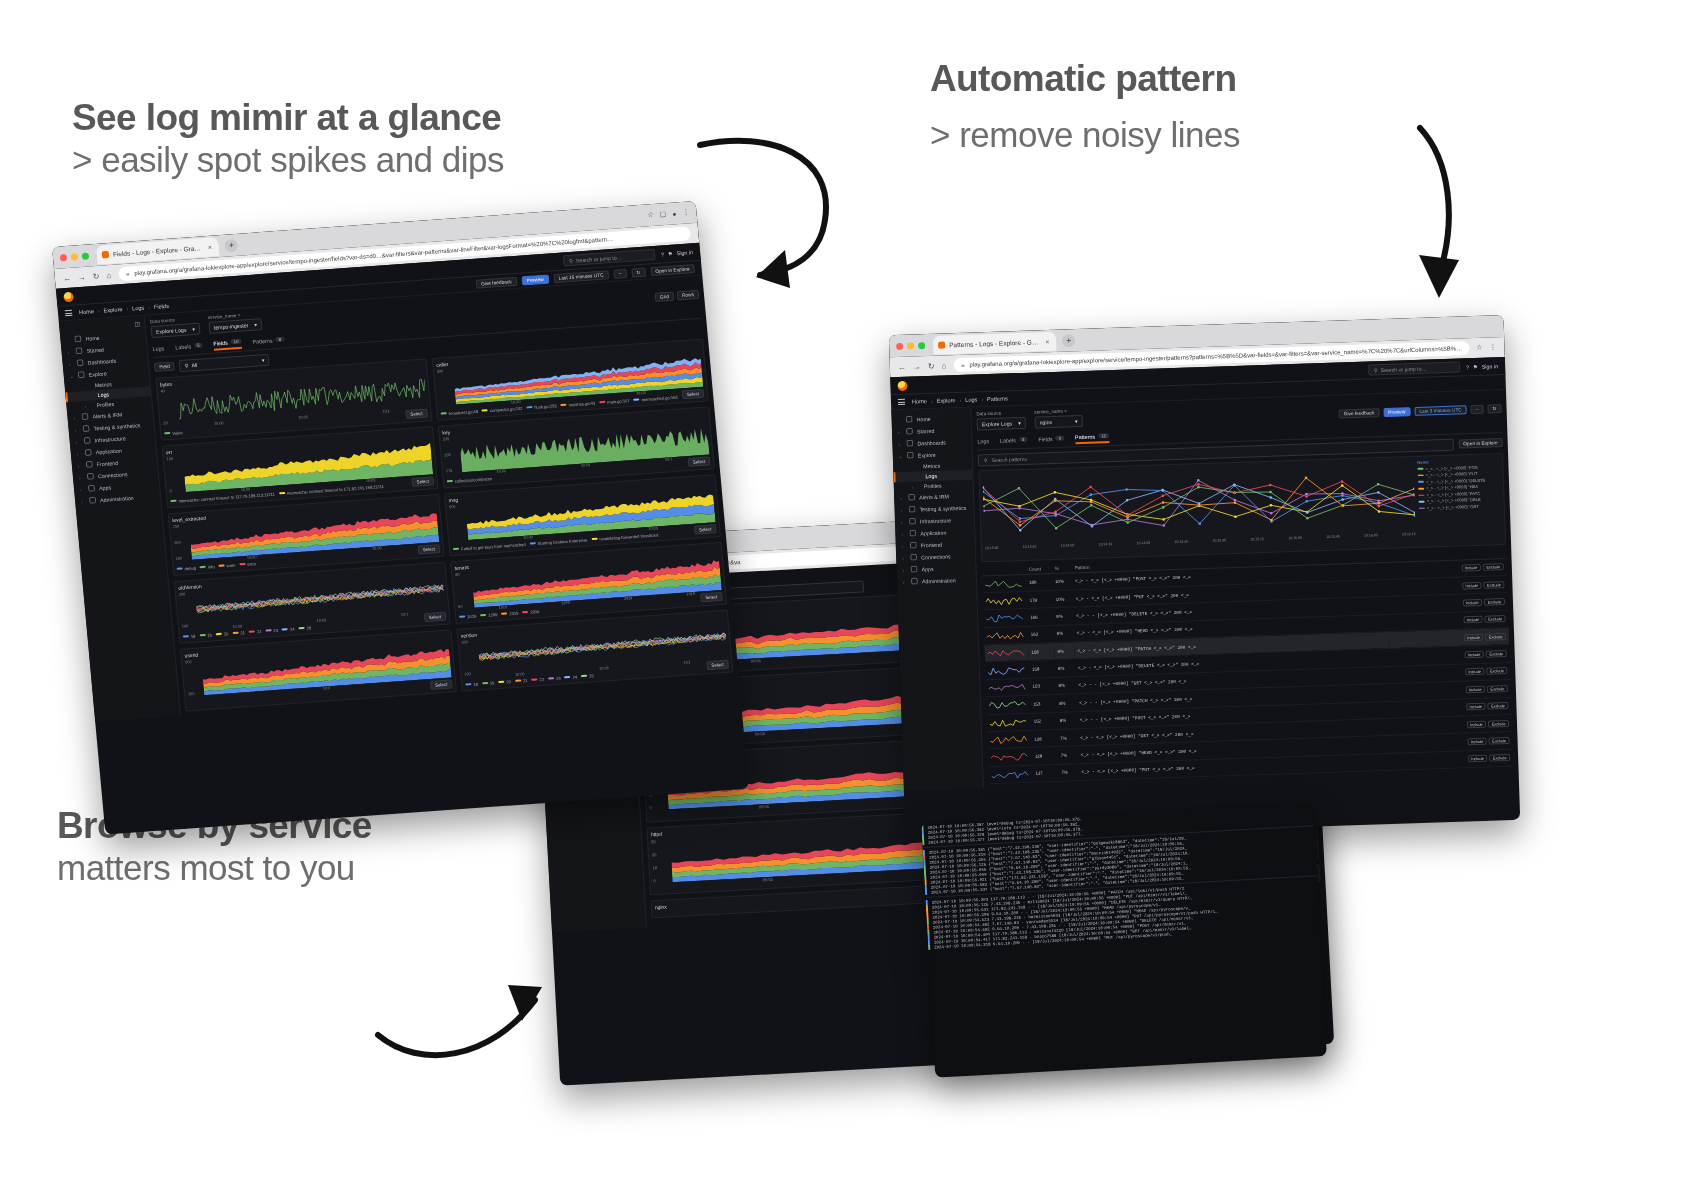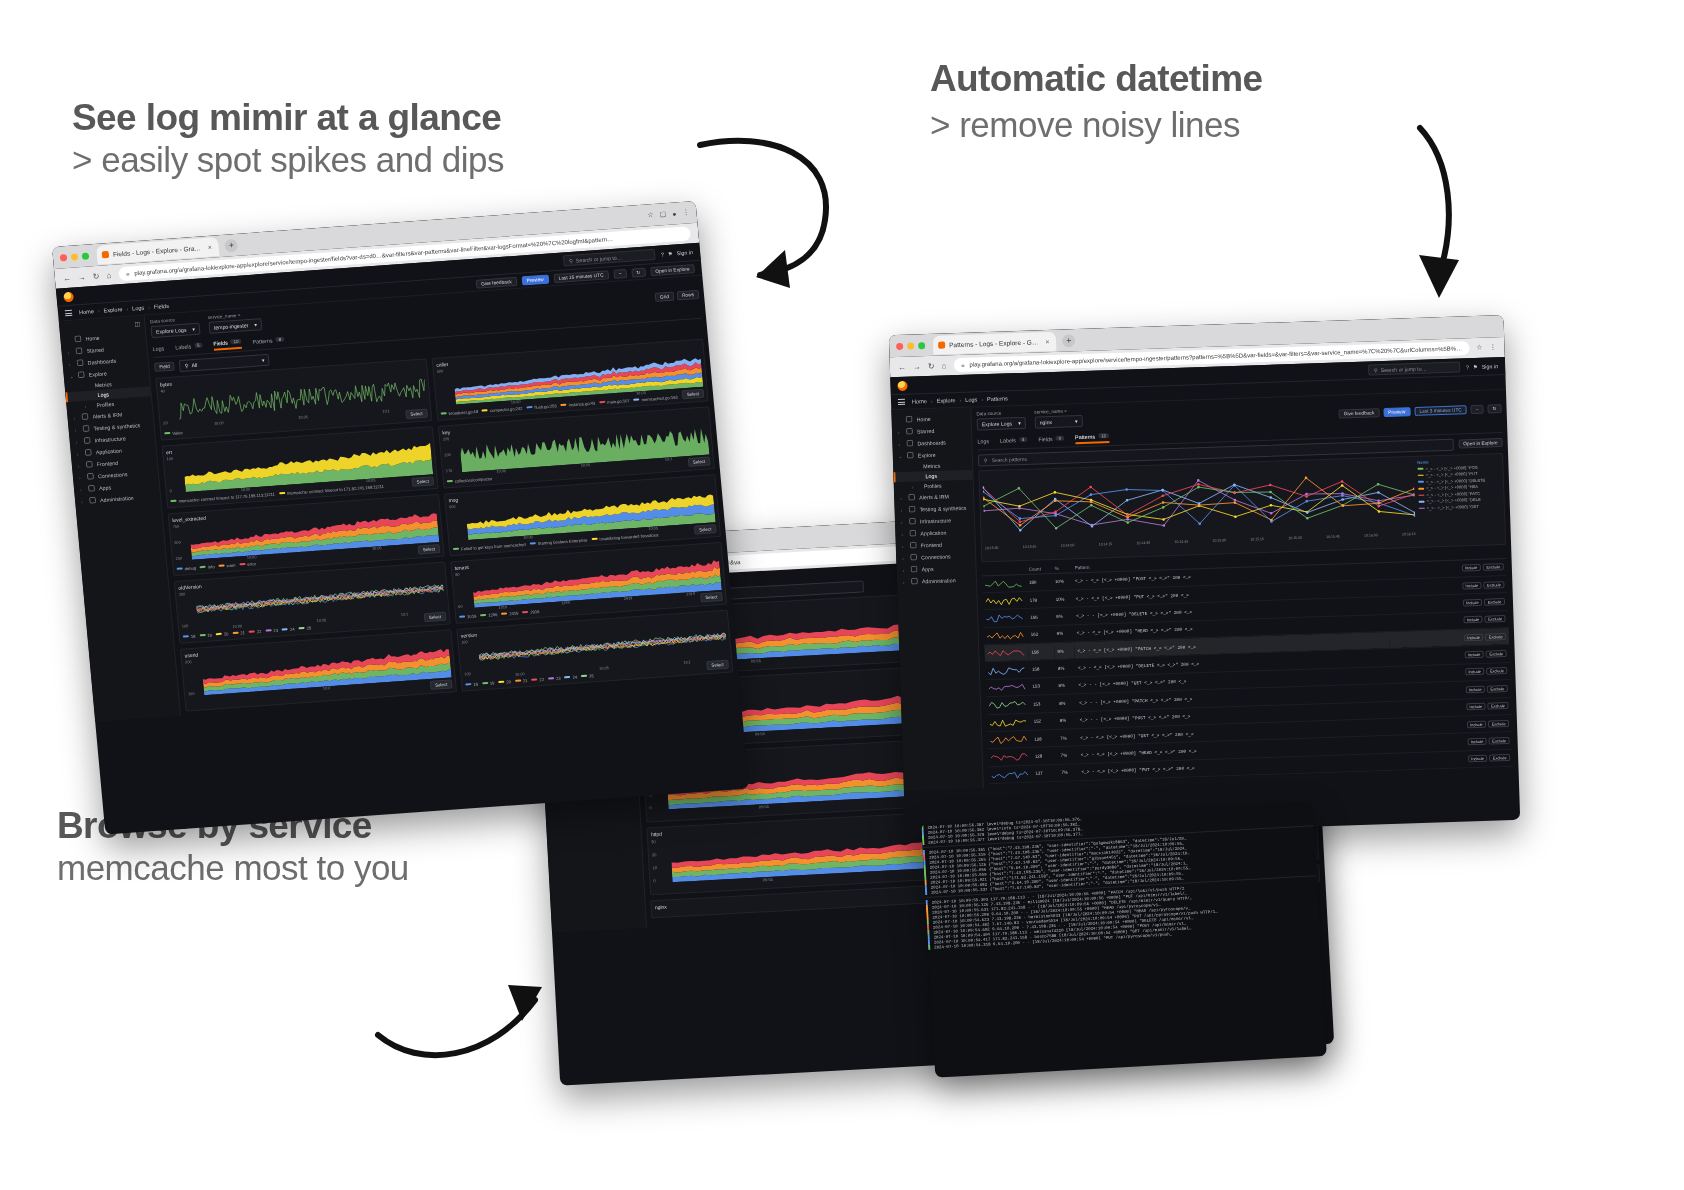--- a/index.html
+++ b/index.html
@@ -167,7 +167,7 @@
 </div>
 
 <div class="callout" id="callout-2">
-  <div class="hl">Automatic datetime</div>
+  <div class="hl">Automatic pattern</div>
   <div class="sub" style="margin-top:4px">&gt; remove noisy lines</div>
 </div>
 

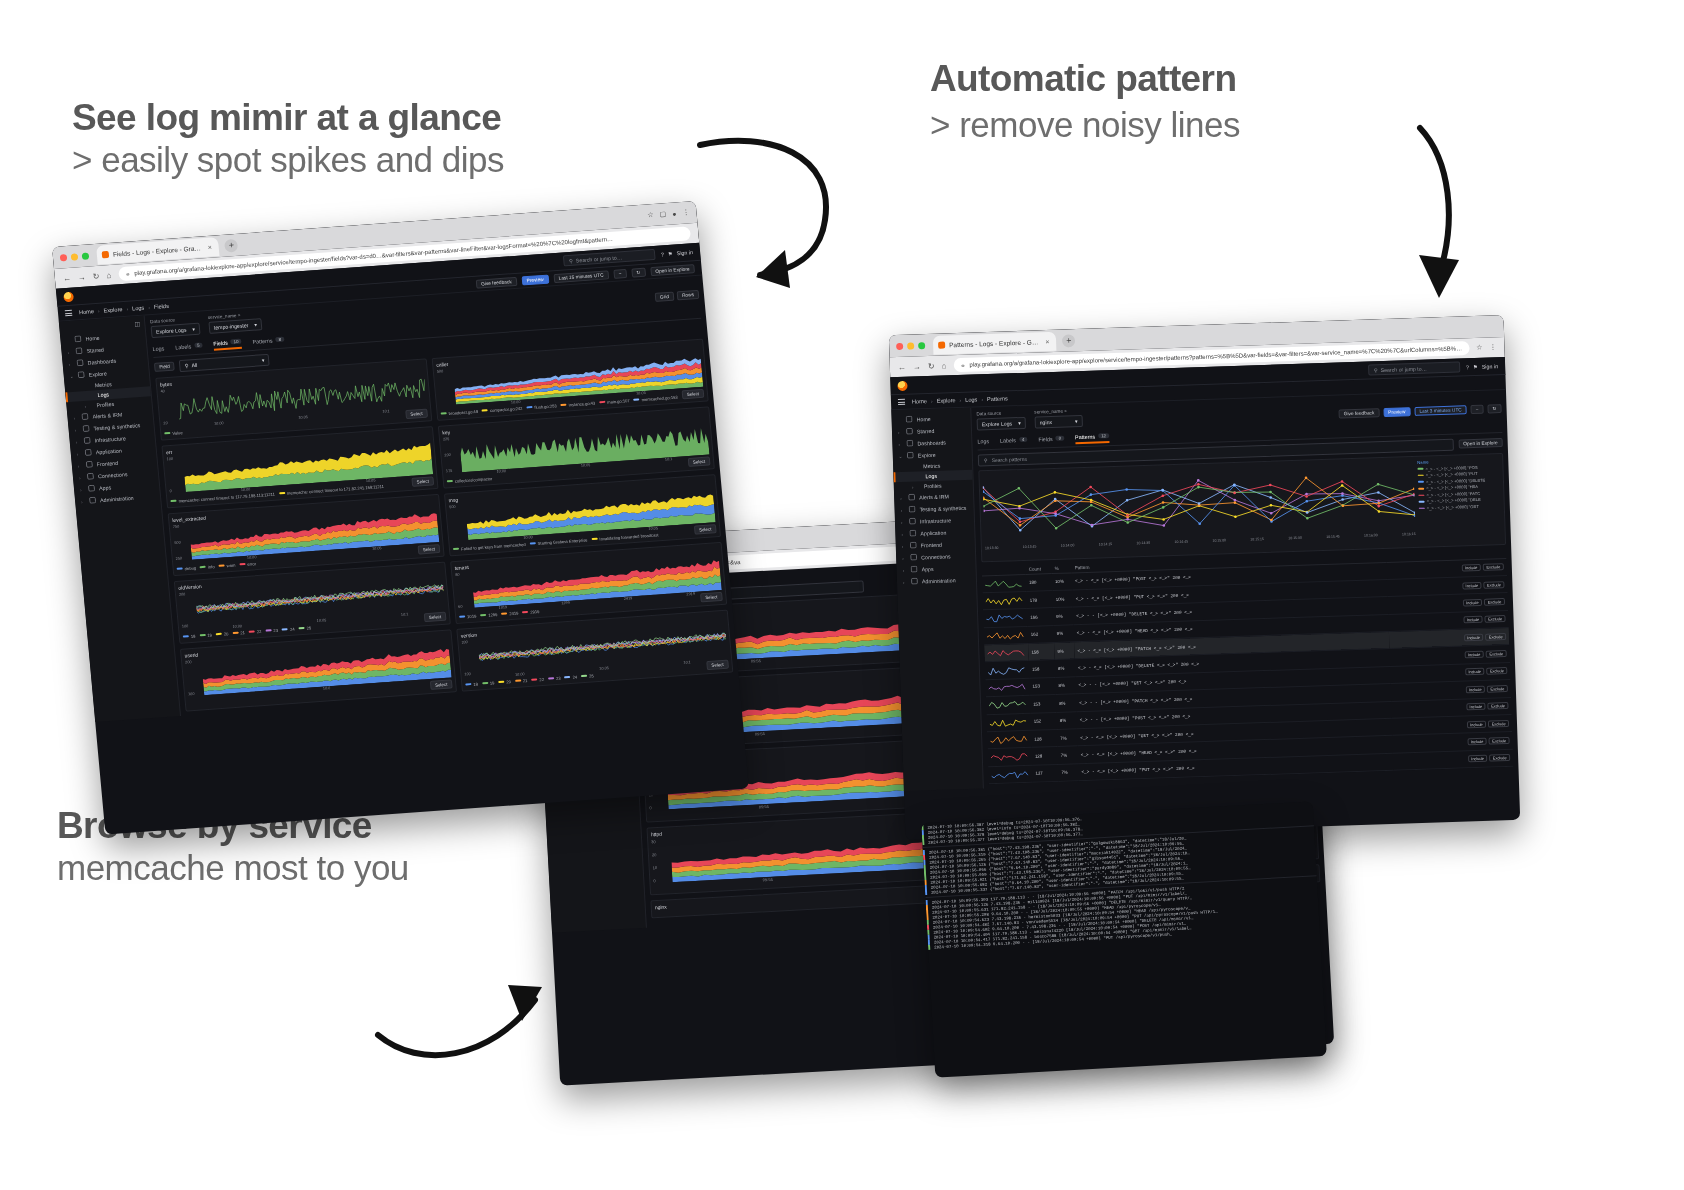--- a/index.html
+++ b/index.html
@@ -168,7 +168,7 @@
 
 <div class="callout" id="callout-2">
   <div class="hl">Automatic pattern</div>
-  <div class="sub" style="margin-top:4px">&gt; remove noisy lines</div>
+  <div class="sub" style="margin-top:14px">&gt; remove noisy lines</div>
 </div>
 
 <div class="callout" id="callout-3">

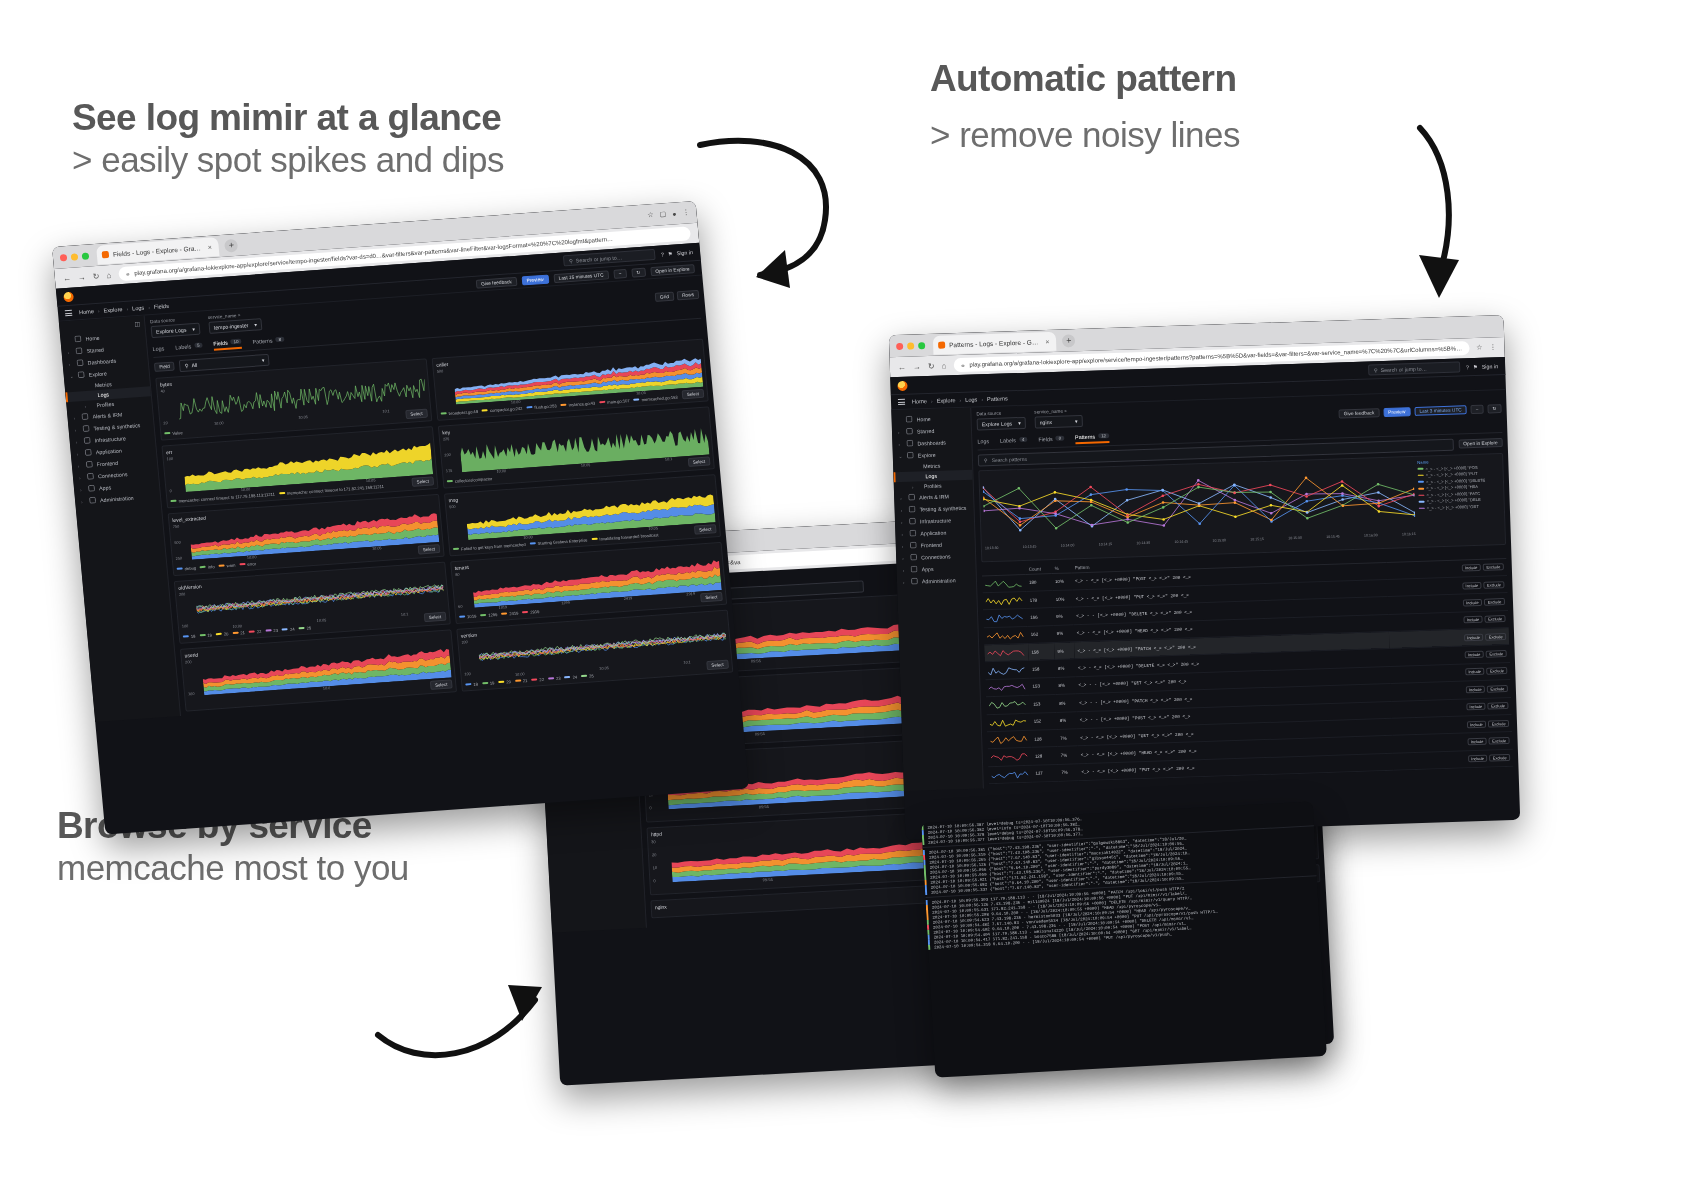--- a/index.html
+++ b/index.html
@@ -173,7 +173,7 @@
 
 <div class="callout" id="callout-3">
   <div class="hl">Browse by service</div>
-  <div class="sub">memcache most to you</div>
+  <div class="sub">matters most to you</div>
 </div>
 
 <svg class="arrow" style="left:690px; top:120px;" width="170" height="185" viewBox="0 0 170 185">

